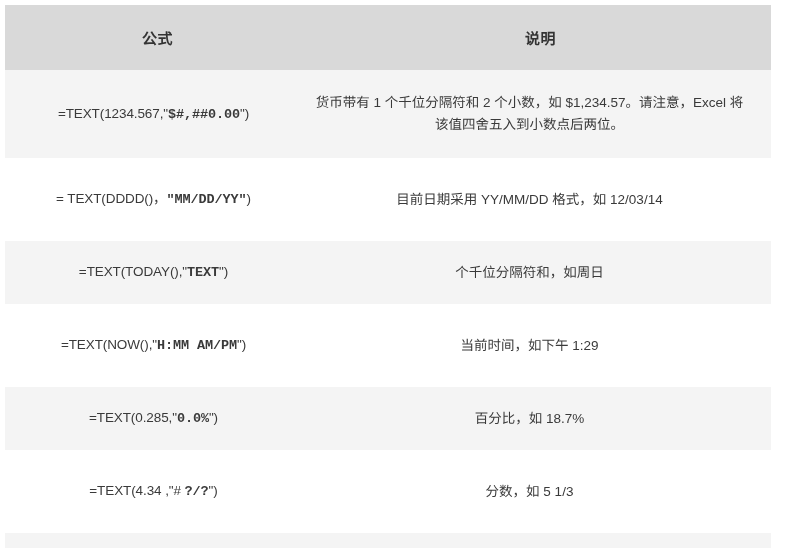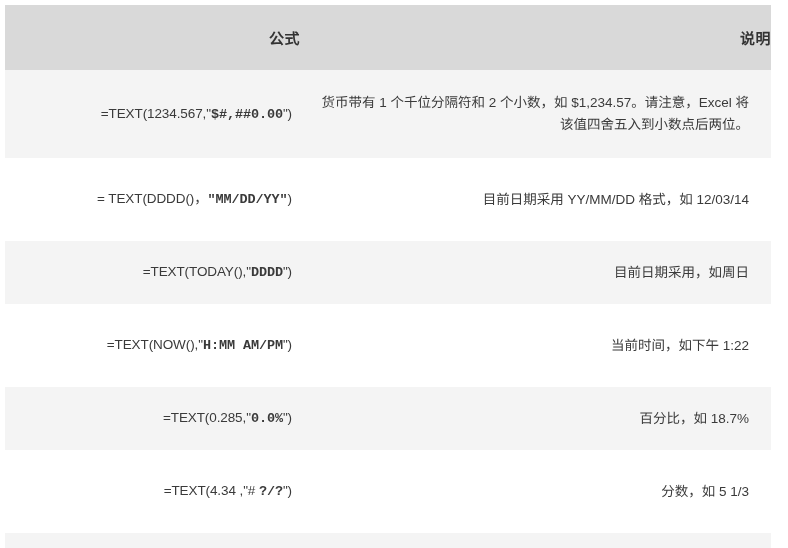--- a/index.html
+++ b/index.html
@@ -40,7 +40,7 @@
 
   .formula-table th,
   .formula-table td {
-    text-align: right;
+    text-align: center;
     vertical-align: middle;
     padding: 0;
     border: 0;

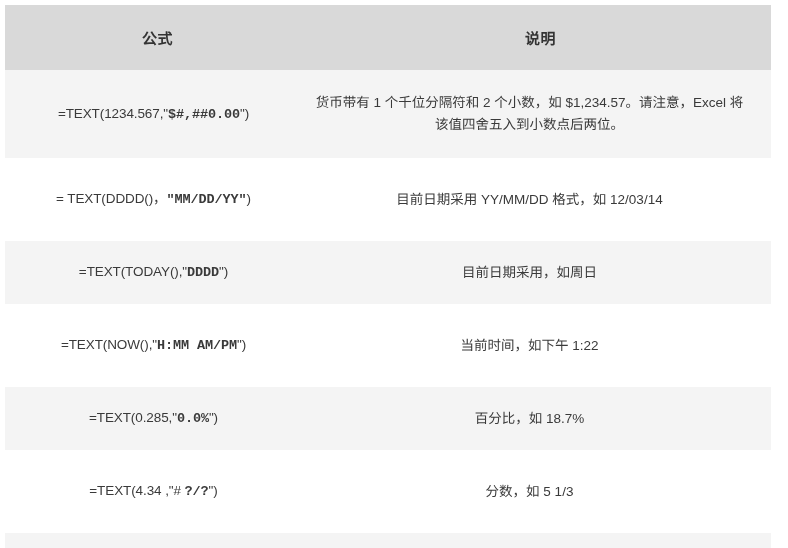--- a/index.html
+++ b/index.html
@@ -139,7 +139,7 @@
         </tr>
 
       <tr class="shaded h-mid">
-        <td class="cell-formula"><span>=TEXT(TODAY(),"</span><span class="fx-bold">DDDD</span><span>")</span></td>
+        <td class="cell-formula"><span>=TEXT(TODAY(),"</span><span class="fx-bold">TEXT</span><span>")</span></td>
         <td class="cell-desc">目前日期采用，如周日</td>
       </tr>
 

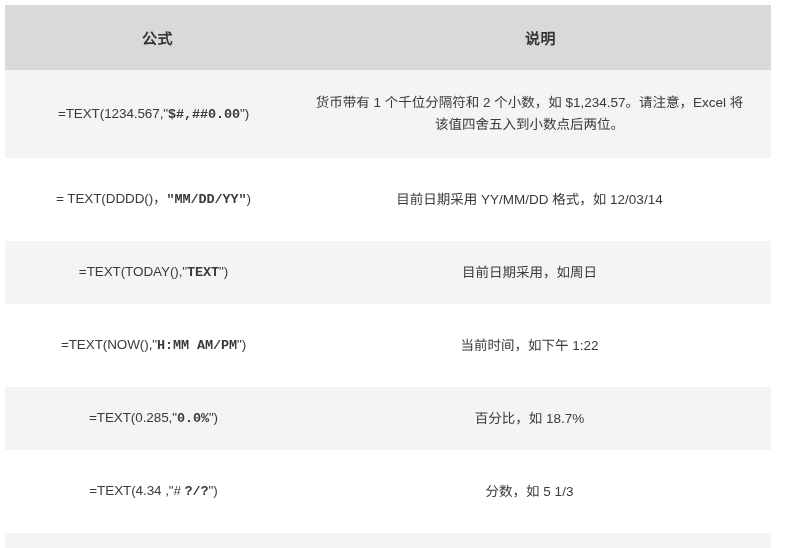--- a/index.html
+++ b/index.html
@@ -140,7 +140,7 @@
 
       <tr class="shaded h-mid">
         <td class="cell-formula"><span>=TEXT(TODAY(),"</span><span class="fx-bold">TEXT</span><span>")</span></td>
-        <td class="cell-desc">目前日期采用，如周日</td>
+        <td class="cell-desc">个千位分隔符和，如周日</td>
       </tr>
 
       <tr class="spacer-row">

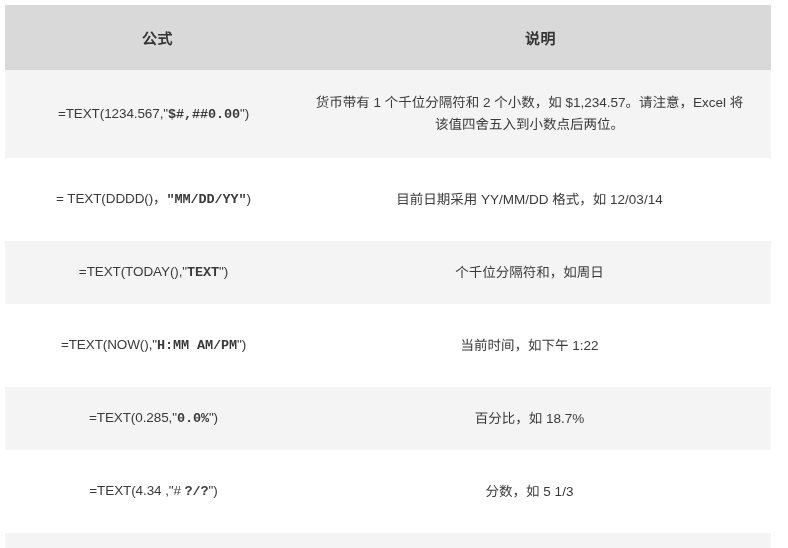--- a/index.html
+++ b/index.html
@@ -149,7 +149,7 @@
 
       <tr class="h-mid">
         <td class="cell-formula"><span>=TEXT(NOW(),"</span><span class="fx-bold">H:MM AM/PM</span><span>")</span></td>
-        <td class="cell-desc">当前时间，如下午 1:22</td>
+        <td class="cell-desc">当前时间，如下午 1:29</td>
       </tr>
 
       <tr class="spacer-row">

